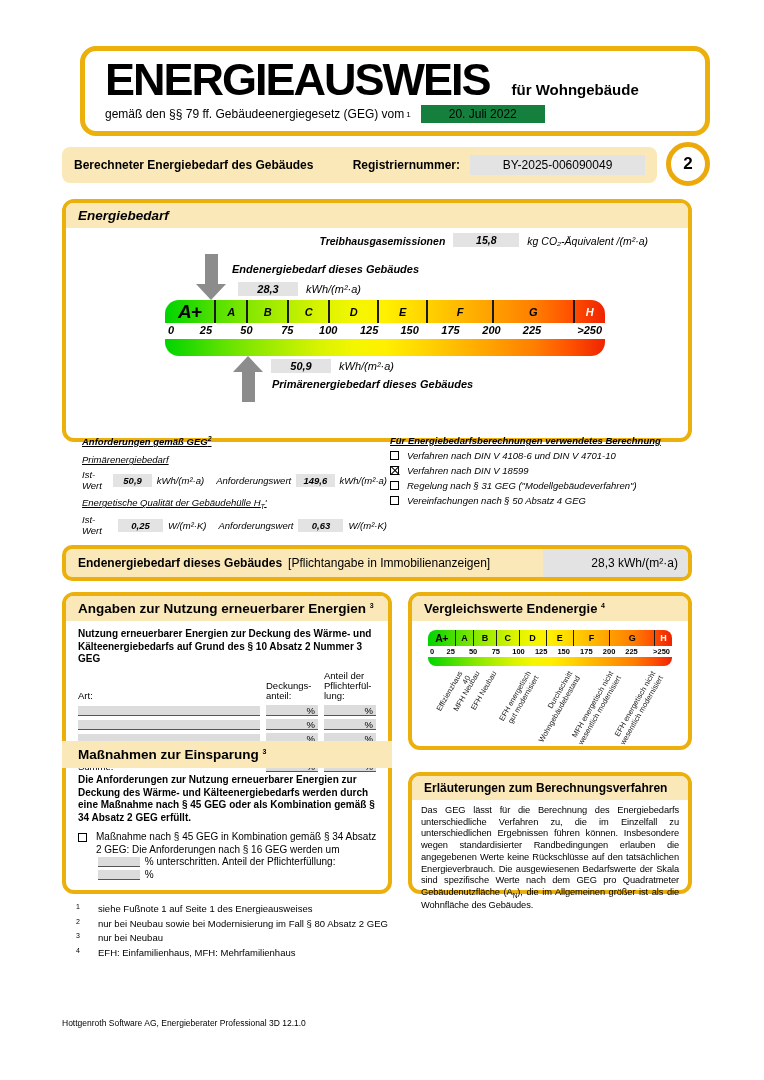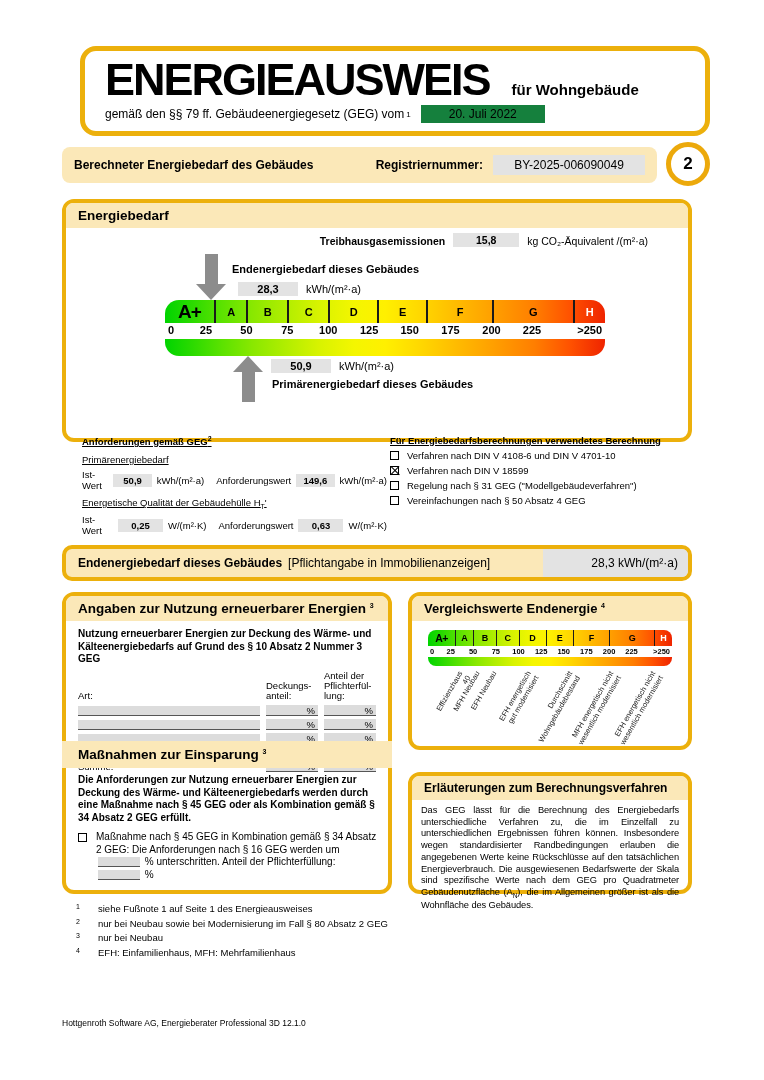--- a/index.html
+++ b/index.html
@@ -24,7 +24,7 @@
   .reg-band .band-label { font-size:12px; font-weight:bold; }
   .reg-right { margin-left:auto; display:flex; align-items:center; }
   .reg-right .reg-label { font-size:12px; font-weight:bold; margin-right:10px; }
-  .reg-value-box { width:152px; background:#E3E3E3; text-align:center; font-size:12px; padding:3px 0; }
+  .reg-value-box { width:175px; background:#E3E3E3; text-align:center; font-size:12px; padding:3px 0; }
   .page-circle { position:absolute; left:666px; top:142px; width:44px; height:44px;
     border:5px solid #ECA90B; border-radius:50%; background:#fff; display:flex;
     align-items:center; justify-content:center; font-size:17px; font-weight:bold; }

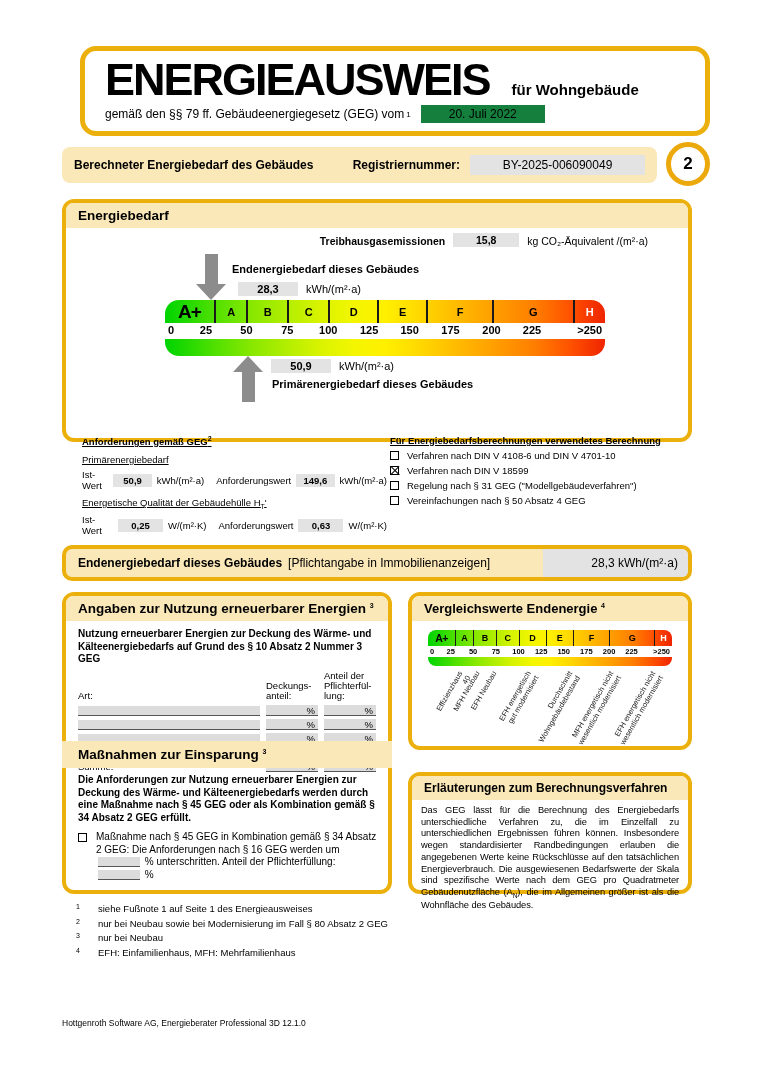--- a/index.html
+++ b/index.html
@@ -34,7 +34,7 @@
   .panel-strip { background:#FBE8B8; font-weight:bold; padding:5px 12px; border-radius:7px 7px 0 0; }
 
   
-  .eb-panel { left:62px; top:199px; width:630px; height:243px; }
+  .eb-panel { left:62px; top:199px; width:630px; height:243px;font-style:italic; }
   .eb-strip { font-size:13.5px; }
   .ghg-row { position:absolute; top:30px; right:40px; display:flex; align-items:flex-end; font-size:10.5px; }
   .ghg-row .ghg-label { font-weight:bold; }

